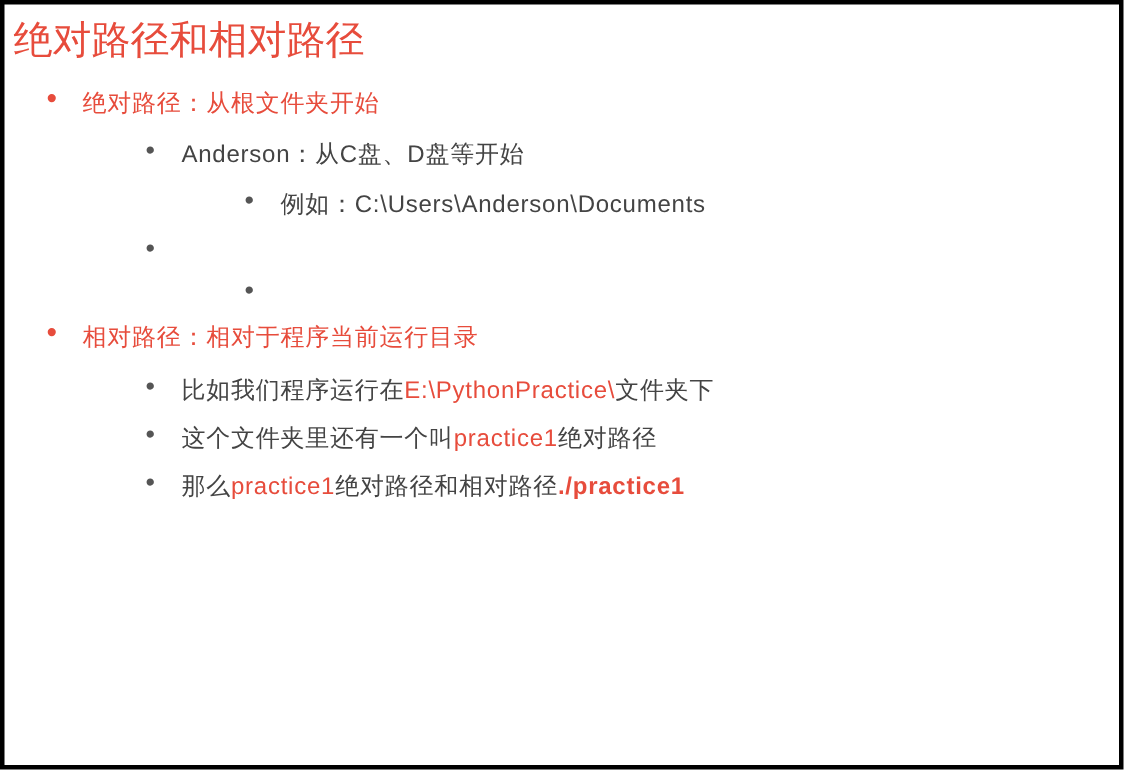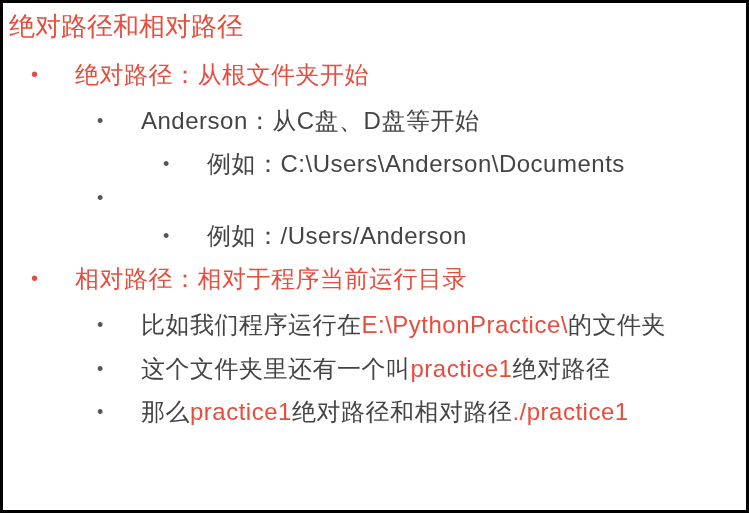--- a/index.html
+++ b/index.html
@@ -72,11 +72,10 @@
   .bullet.level2b { color: #555; }
   .bullet.level3b { color: #555; }
   .text {
-    font-size: 24px;
+    font-size: 16px;
     color: #444;
     line-height: 1.4;
     letter-spacing: 0.5px;
-    margin-left: 20px;
   }
   .red { color: #e74c3c; }
   .bold { font-weight: 400; }

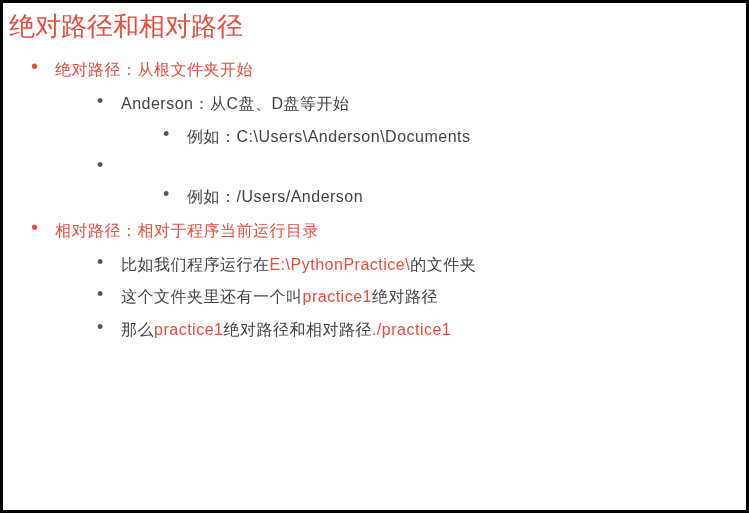--- a/index.html
+++ b/index.html
@@ -120,7 +120,6 @@
                 <div class="row">
                   <span class="bullet level3b">•</span>
                   <span class="gap"></span>
-                  <span class="text">例如：/Users/Anderson</span>
                 </div>
               </li>
             </ul>

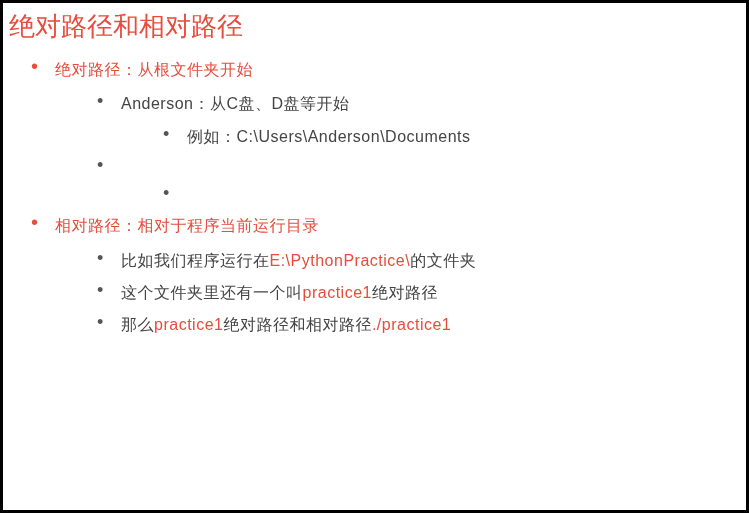--- a/index.html
+++ b/index.html
@@ -137,7 +137,7 @@
             <div class="row">
               <span class="bullet level2b">•</span>
               <span class="gap"></span>
-              <span class="text"><span>比如我们程序运行在</span><span class="red">E:\PythonPractice\</span><span>的文件夹</span></span>
+              <span class="text"><span>比如我们程序运行在</span><span class="red">E:\PythonPractice\</span><span>文件夹下</span></span>
             </div>
           </li>
           <li>

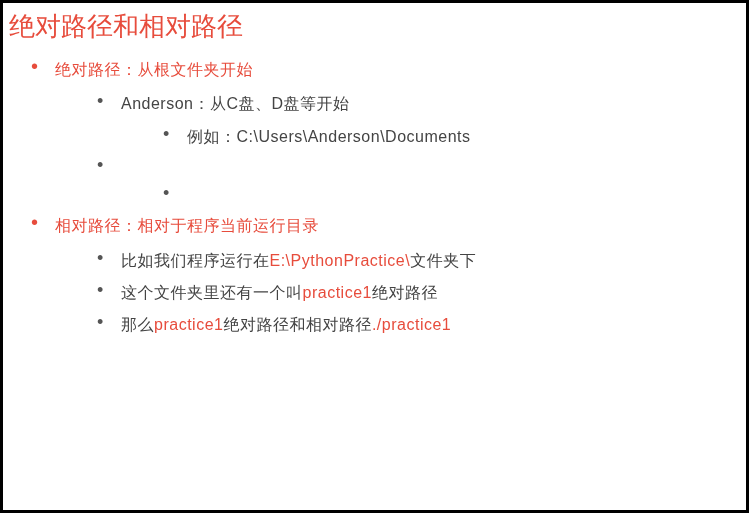--- a/index.html
+++ b/index.html
@@ -78,7 +78,7 @@
     letter-spacing: 0.5px;
   }
   .red { color: #e74c3c; }
-  .bold { font-weight: 400; }
+  .bold { font-weight: 700; }
   .gap { display:inline-block; width:6px; }
 </style>
 </head>

